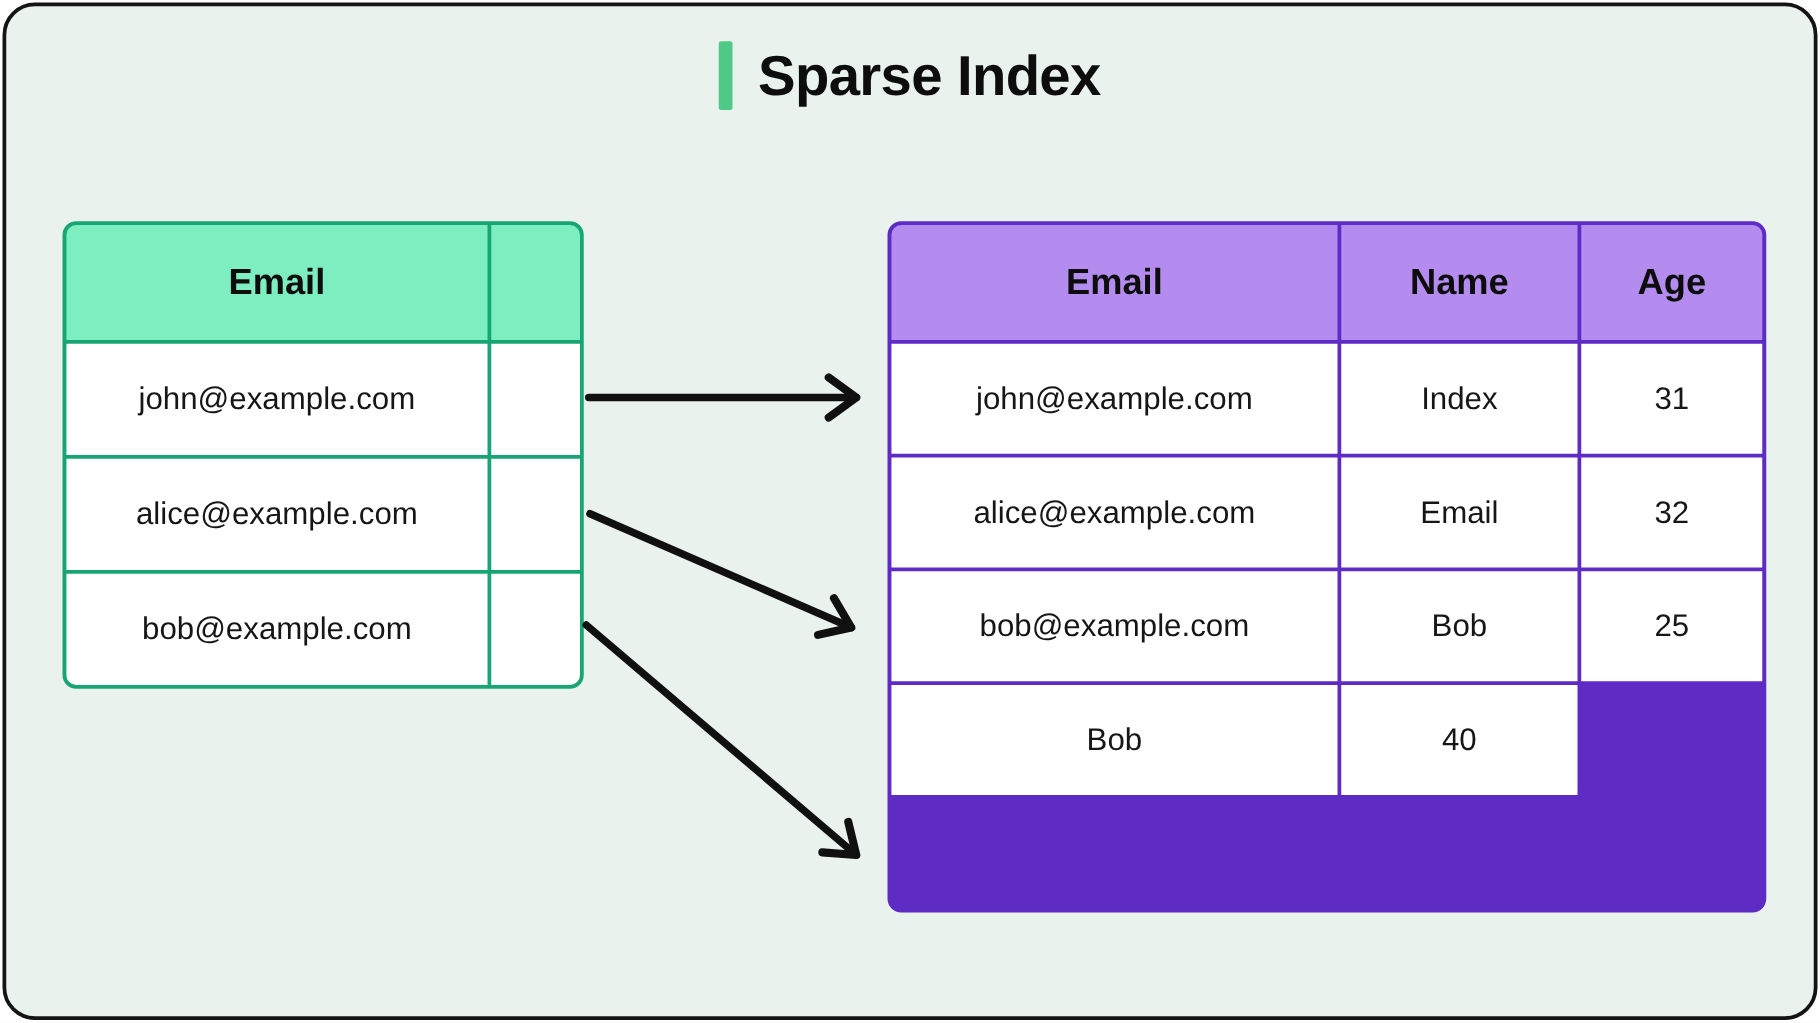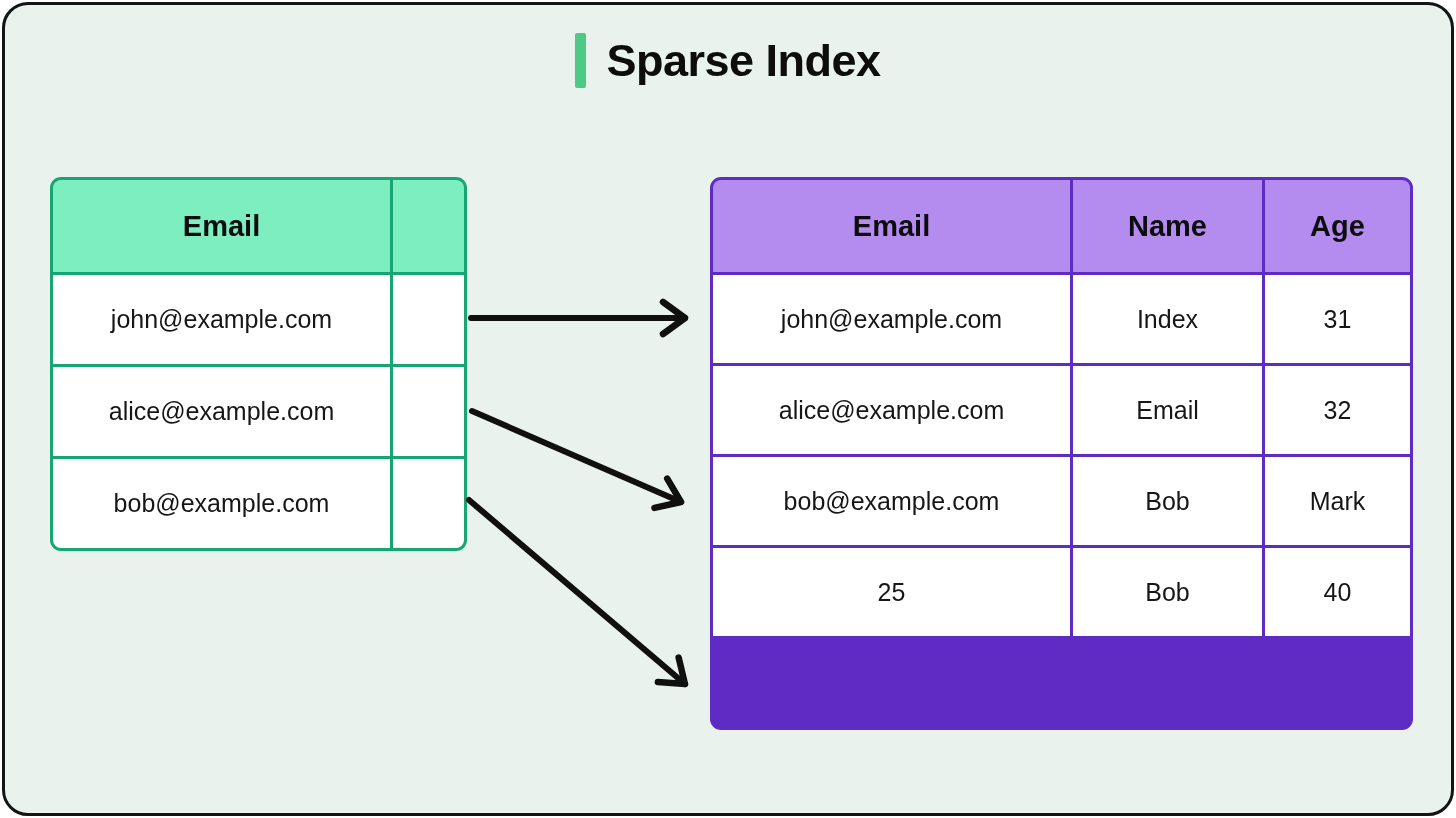--- a/index.html
+++ b/index.html
@@ -150,7 +150,6 @@
       <div class="cell">bob@example.com</div>
       <div class="cell">Bob</div>
 
-      <div class="cell">Mark</div>
       <div class="cell">25</div>
 
       <div class="cell">Bob</div>

